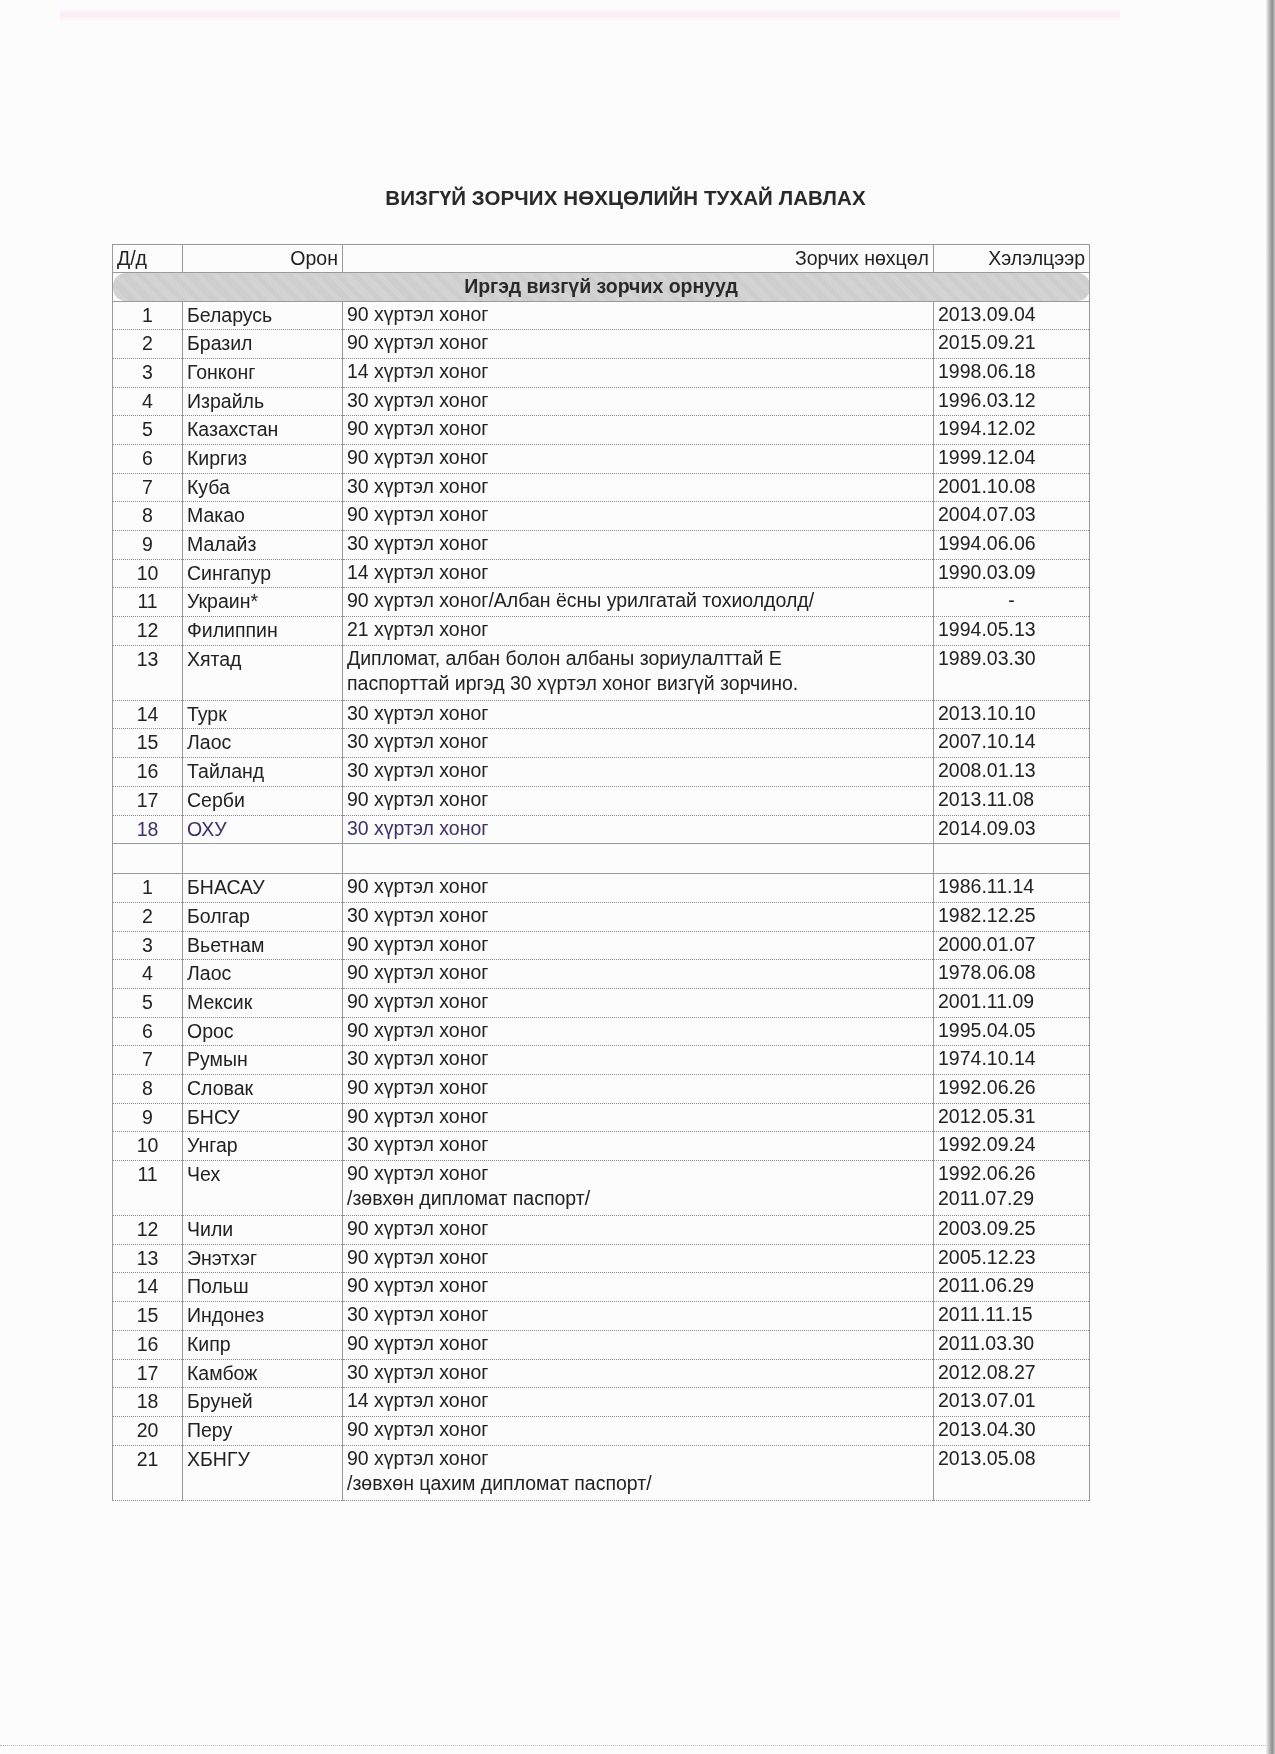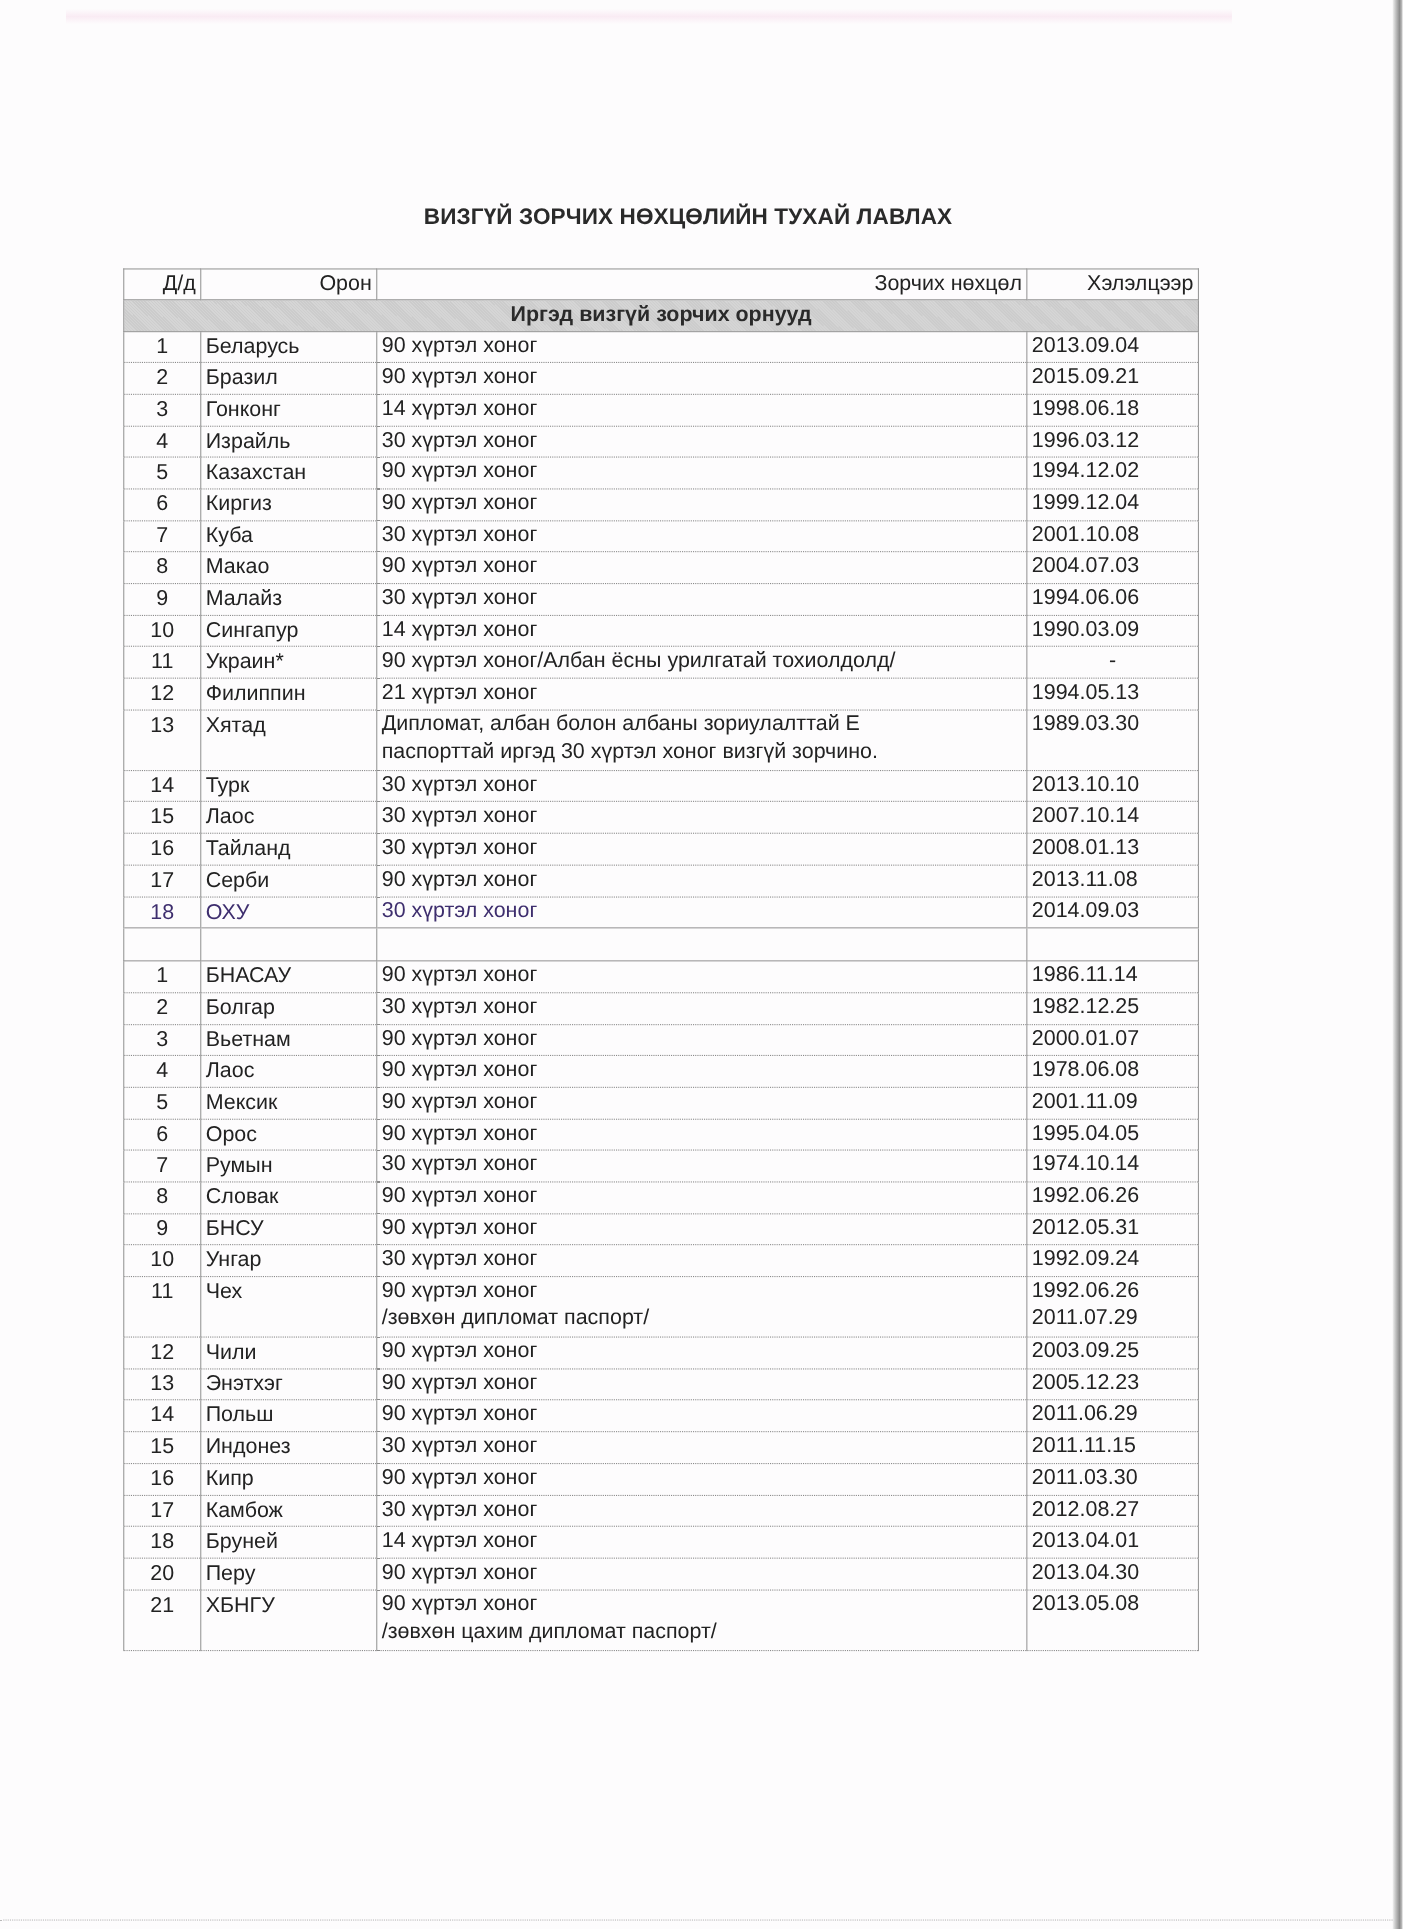--- a/index.html
+++ b/index.html
@@ -43,7 +43,7 @@
   }
   table.main tr.row td { border-top: 1px dotted #8a8a8a; border-bottom: 1px dotted #8a8a8a; }
   table.main th { text-align: right; height: 27px; }
-  table.main th.th-num { text-align: right; }
+  table.main th.th-num { text-align: left; }
   tr.section td {
     background: repeating-linear-gradient(45deg, #c9c9c9 0 1px, #d8d8d8 1px 2px);
     text-align: center; font-weight: bold; color: #2a2a2a; height: 27.5px;

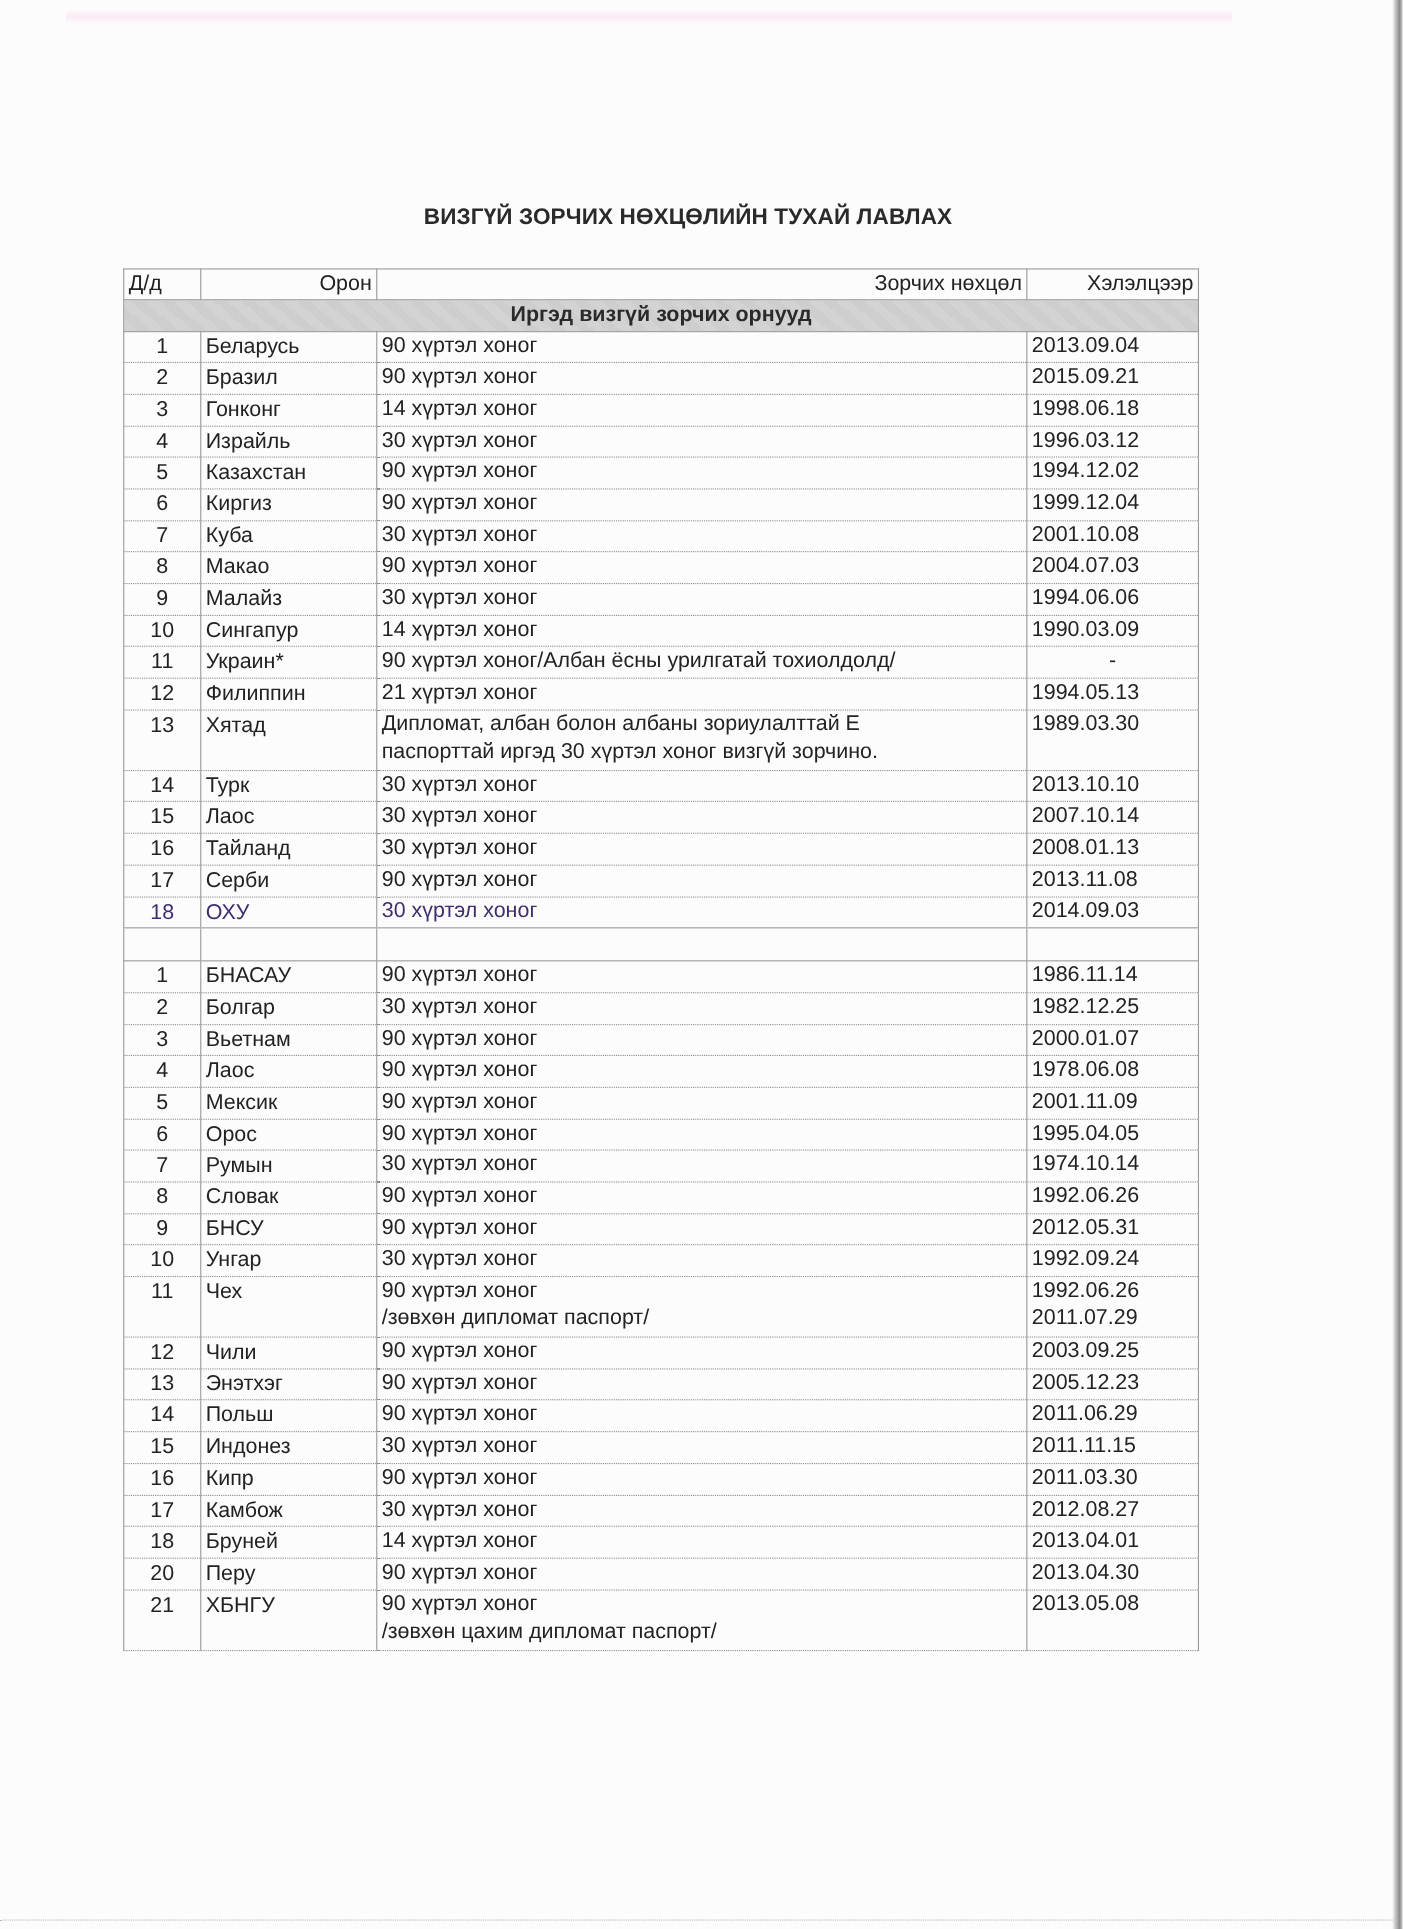--- a/index.html
+++ b/index.html
@@ -46,7 +46,7 @@
   table.main th.th-num { text-align: left; }
   tr.section td {
     background: repeating-linear-gradient(45deg, #c9c9c9 0 1px, #d8d8d8 1px 2px);
-    text-align: center; font-weight: bold; color: #2a2a2a; height: 27.5px;
+    text-align: center; font-weight: bold; color: #2a2a2a; height: 27.5px; border-radius: 13px;
   }
   td.num { text-align: center; }
   td.country { text-align: left; padding-left: 3px; }

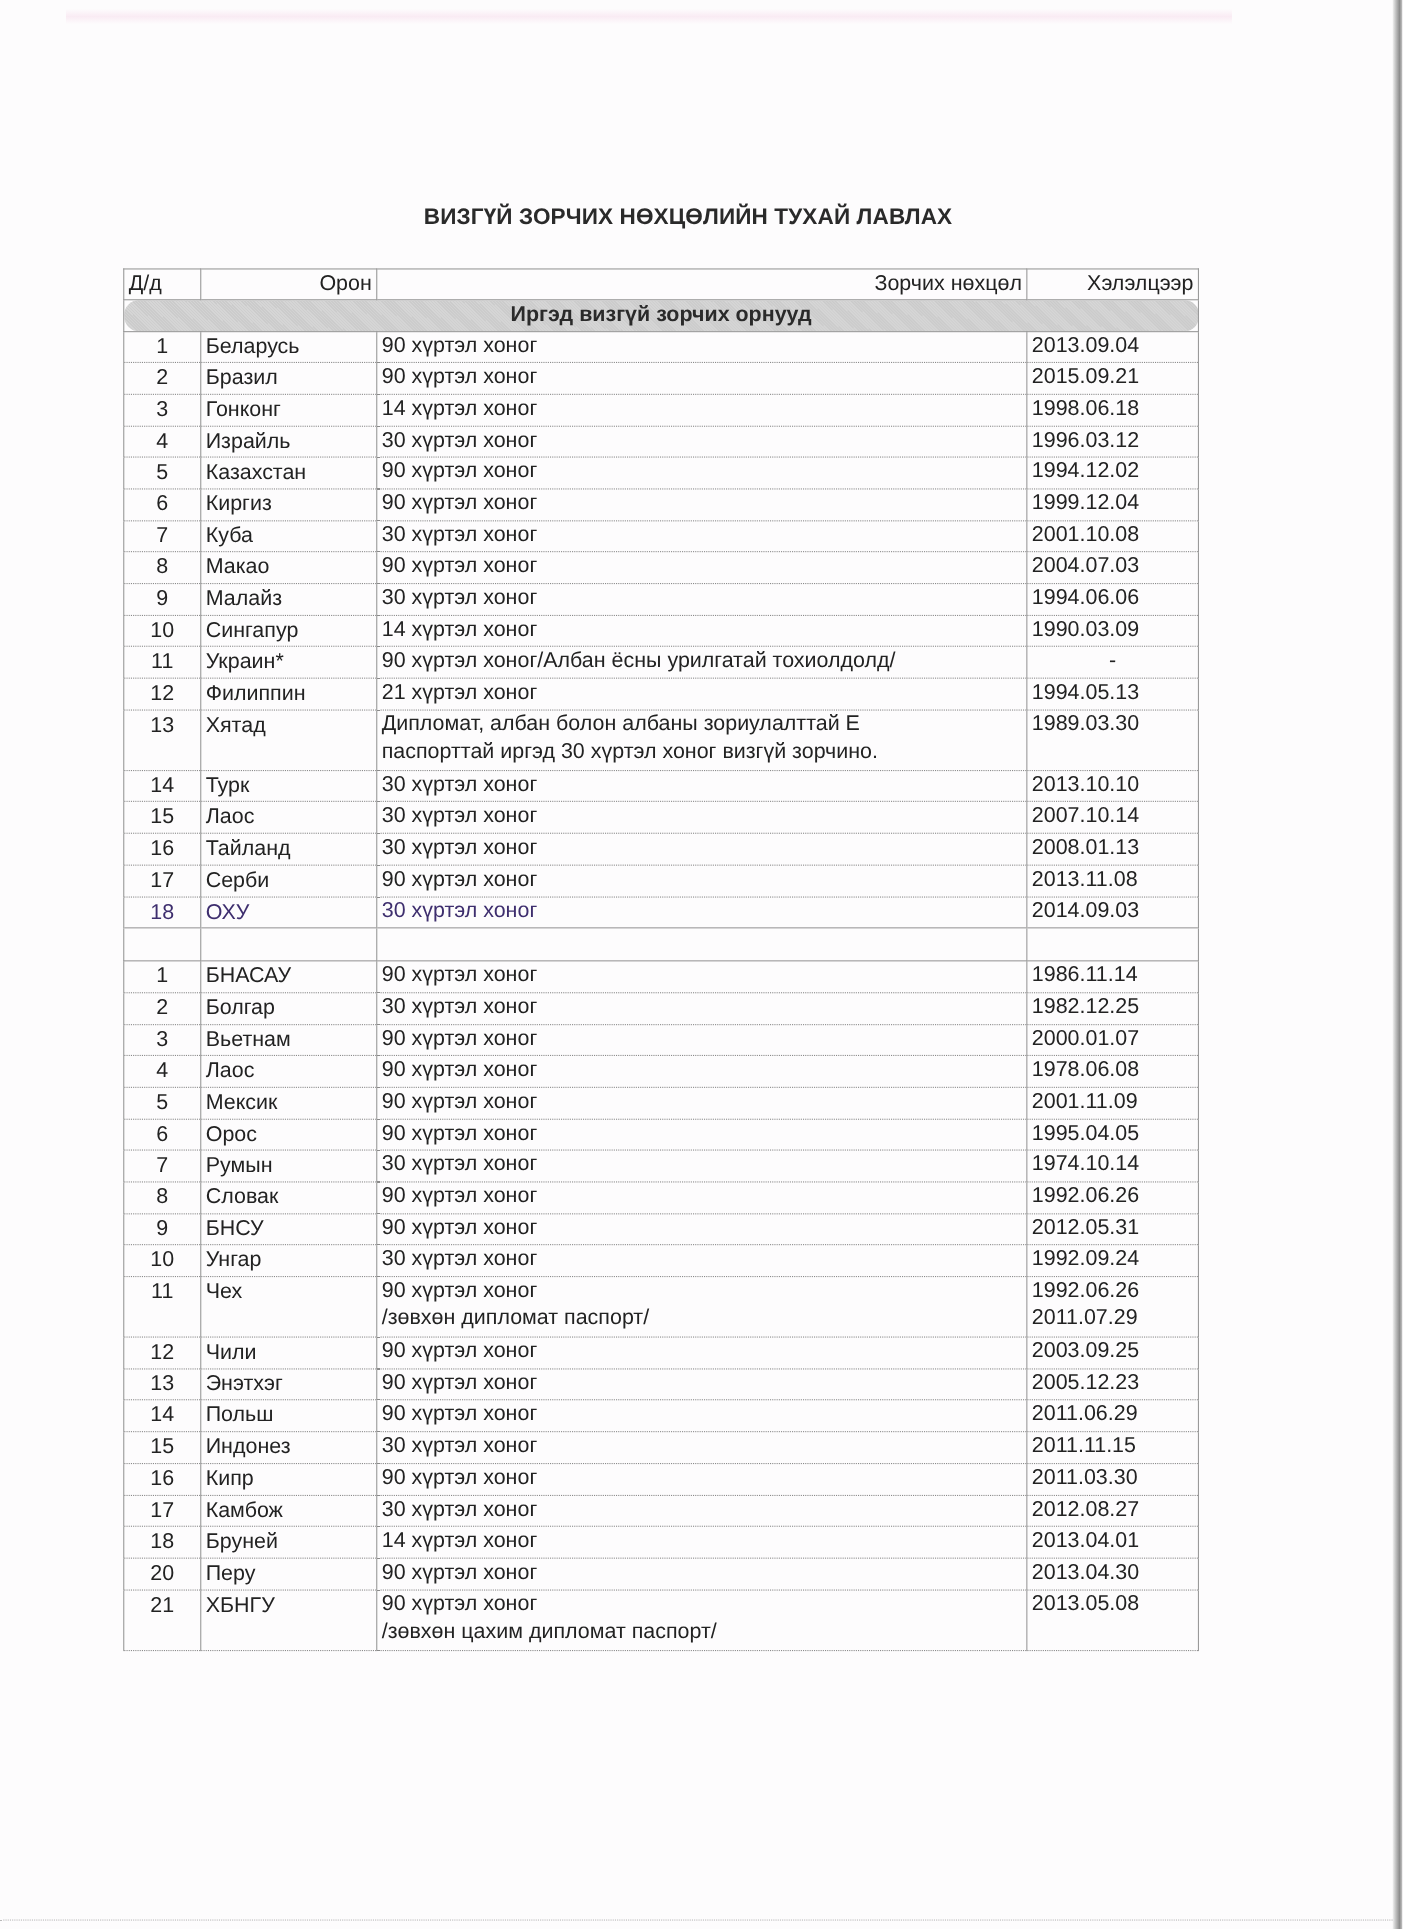--- a/index.html
+++ b/index.html
@@ -458,7 +458,7 @@
           <span class="line2">14 хүртэл хоног</span>
         </td>
         <td class="date">
-          <span class="line2">2013.04.01</span>
+          <span class="line2">2013.07.01</span>
         </td>
       </tr>
       <tr class="row">

